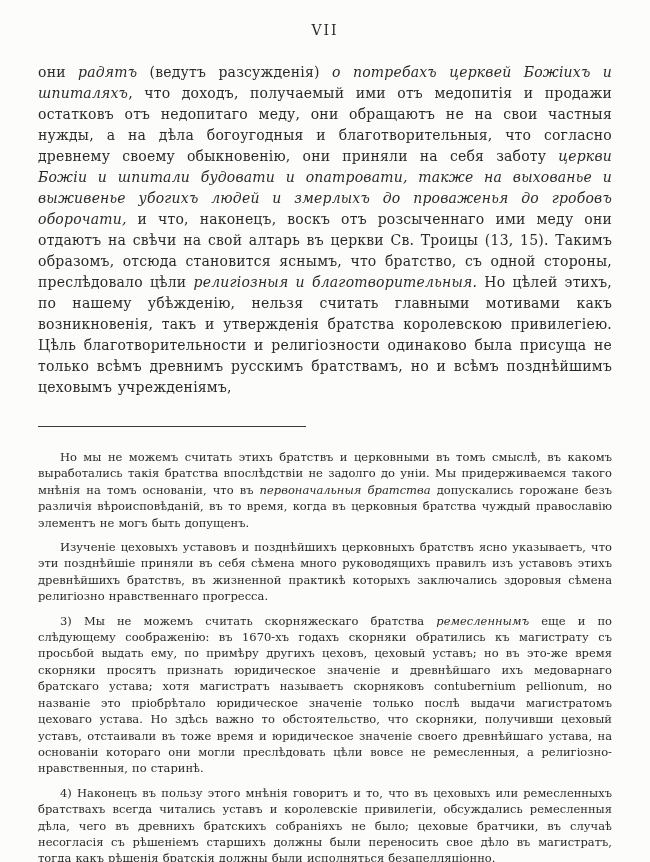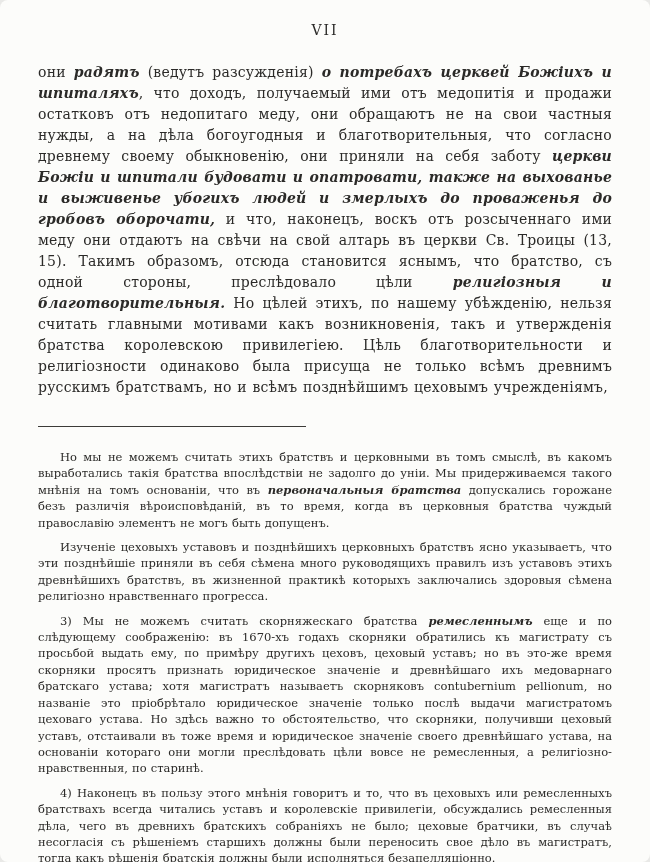--- a/index.html
+++ b/index.html
@@ -17,7 +17,6 @@
     font-family: "DejaVu Serif", serif;
     overflow: hidden;
     box-sizing: border-box;
-    border-radius: 8px;
   }
   .page-number {
     padding-top: 22px;

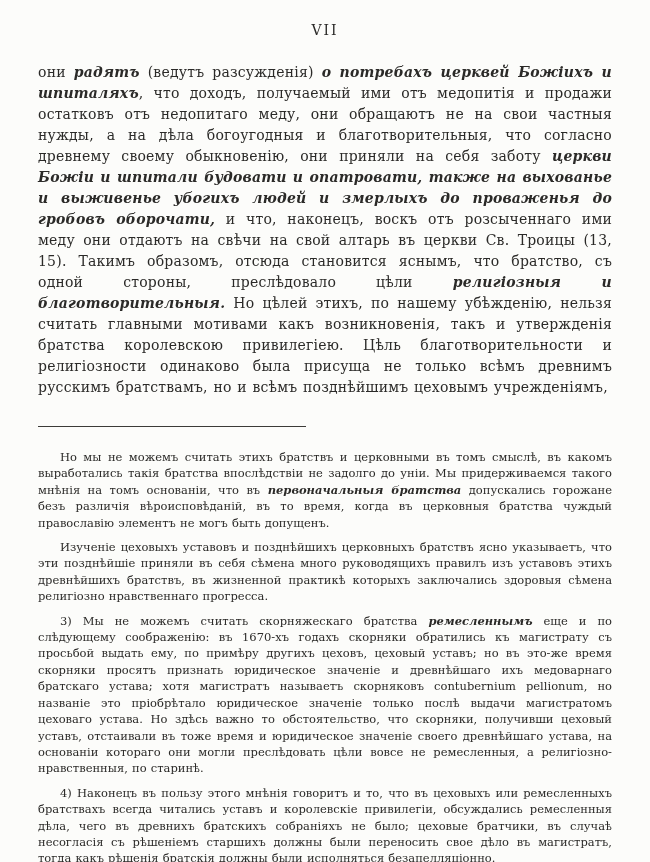--- a/index.html
+++ b/index.html
@@ -34,7 +34,6 @@
   }
   .it {
     font-style: italic;
-    font-weight: bold;
   }
   .fn-rule {
     margin: 28px 0 0 38px;

